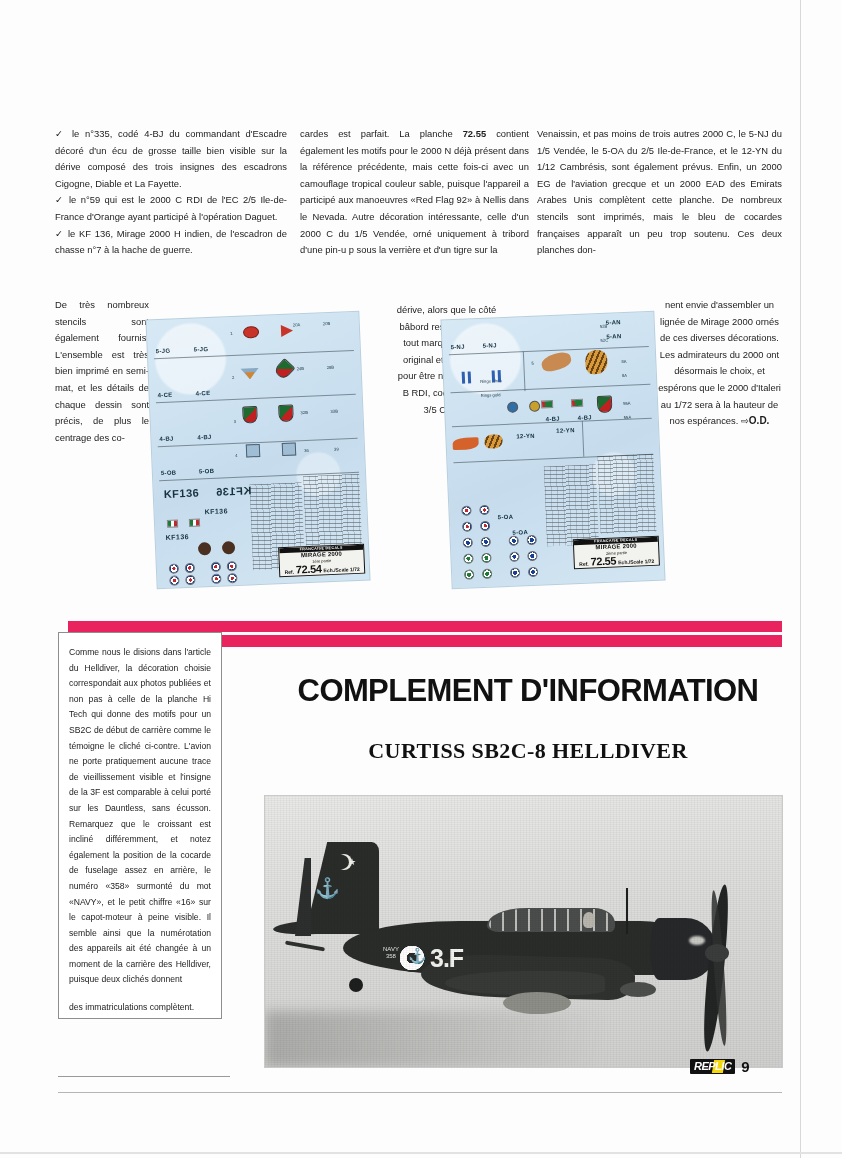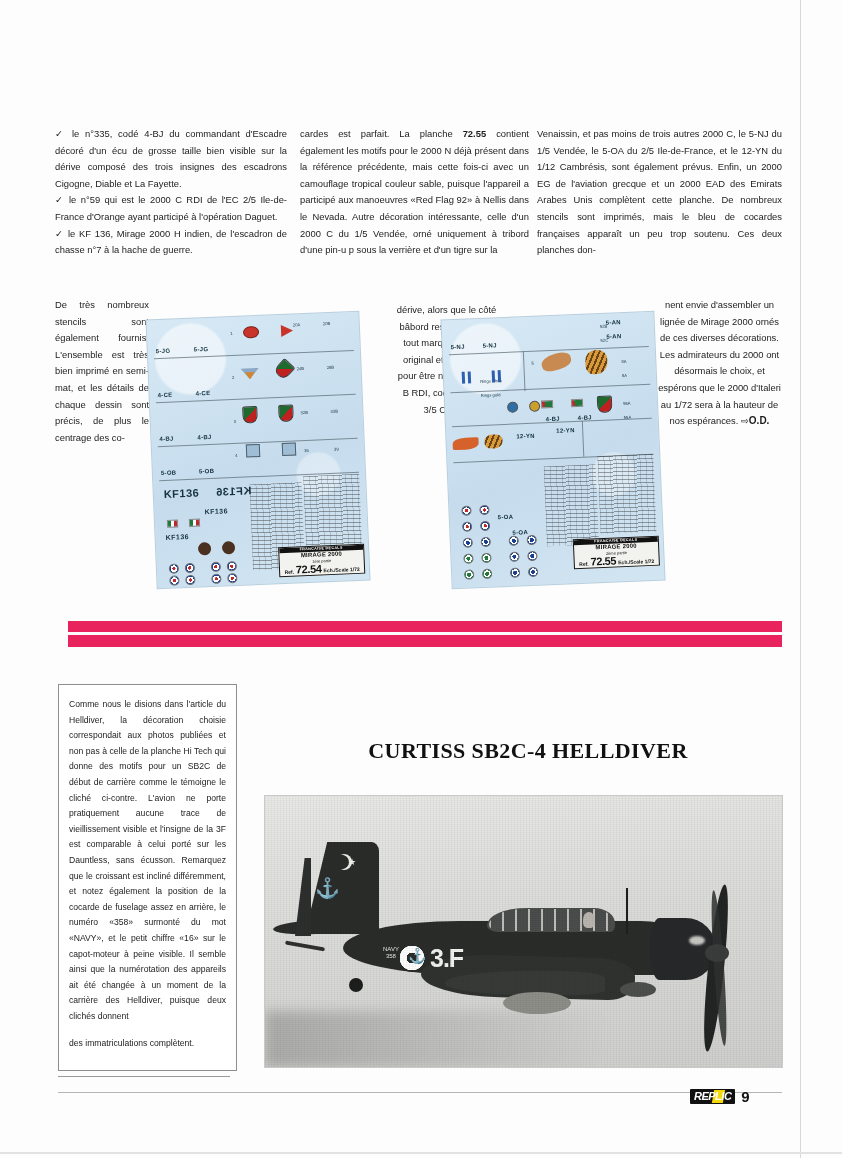--- a/index.html
+++ b/index.html
@@ -252,8 +252,8 @@
   
   .sidebox {
     position: absolute;
-    left: 58px; top: 684px;
-    width: 179px; height: 387px;
+    left: 58px; top: 632px;
+    width: 164px; height: 387px;
     border: 1px solid #8e8e8e;
     background: #ffffff;
     box-sizing: border-box;

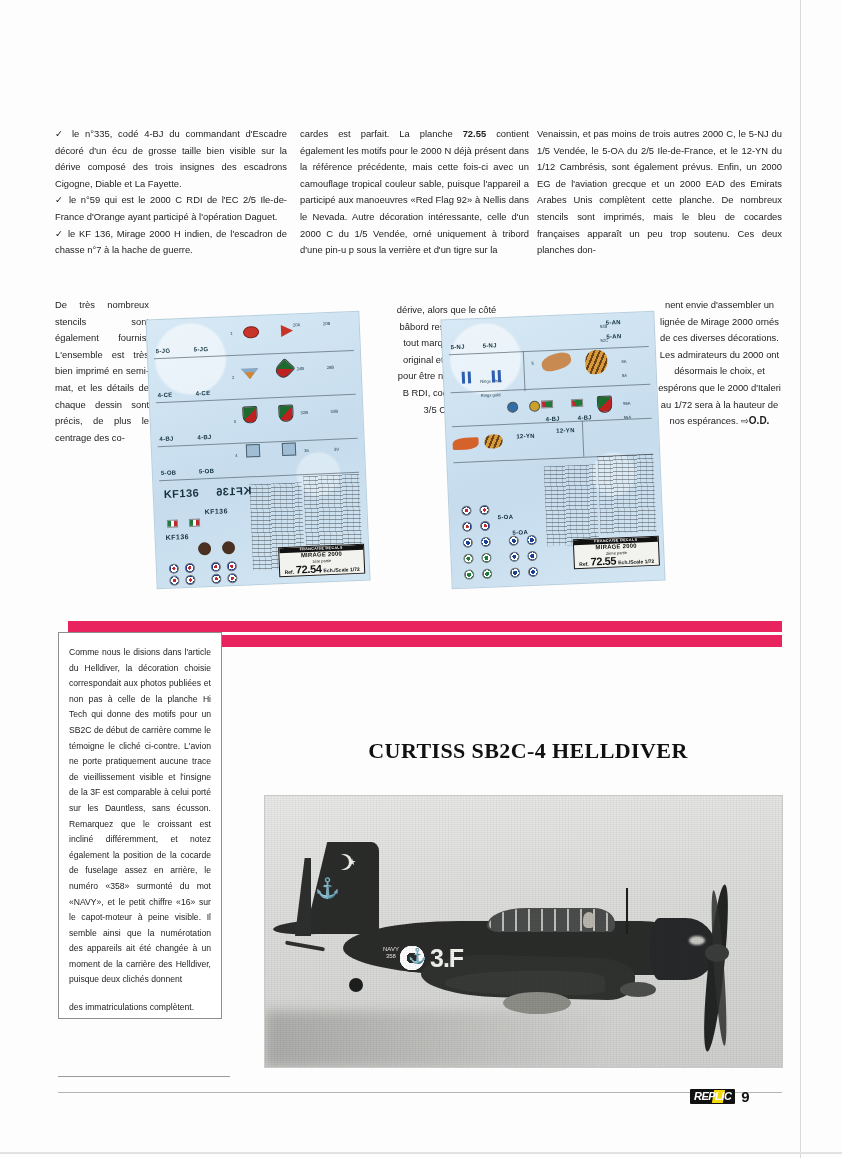--- a/index.html
+++ b/index.html
@@ -716,6 +716,7 @@
   <div class="bar" id="bar-a"></div>
   <div class="bar" id="bar-b"></div>
 
+  <div class="h-main">COMPLEMENT D'INFORMATION</div>
   <div class="h-sub">CURTISS SB2C-4 HELLDIVER</div>
 
   <div class="sidebox">

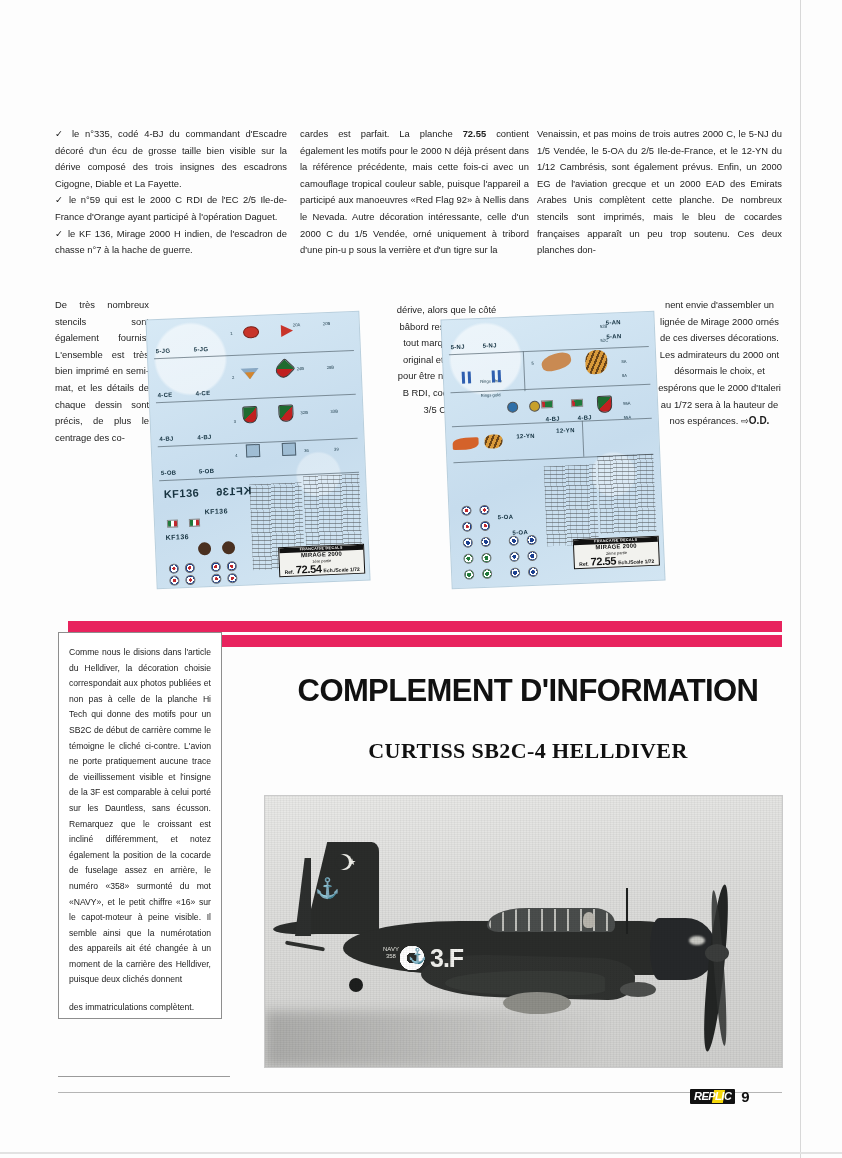--- a/index.html
+++ b/index.html
@@ -717,7 +717,7 @@
   <div class="bar" id="bar-b"></div>
 
   <div class="h-main">COMPLEMENT D'INFORMATION</div>
-  <div class="h-sub">CURTISS SB2C-4 HELLDIVER</div>
+  <div class="h-sub">CURTISS SB2C-8 HELLDIVER</div>
 
   <div class="sidebox">
     <p>Comme nous le disions dans l'article du Helldiver, la décoration choisie correspondait aux photos publiées et non pas à celle de la planche Hi Tech qui donne des motifs pour un SB2C de début de carrière comme le témoigne le cliché ci-contre. L'avion ne porte pratiquement aucune trace de vieillissement visible et l'insigne de la 3F est comparable à celui porté sur les Dauntless, sans écusson. Remarquez que le croissant est incliné différemment, et notez également la position de la cocarde de fuselage assez en arrière, le numéro «358» surmonté du mot «NAVY», et le petit chiffre «16» sur le capot-moteur à peine visible. Il semble ainsi que la numérotation des appareils ait été changée à un moment de la carrière des Helldiver, puisque deux clichés donnent</p>

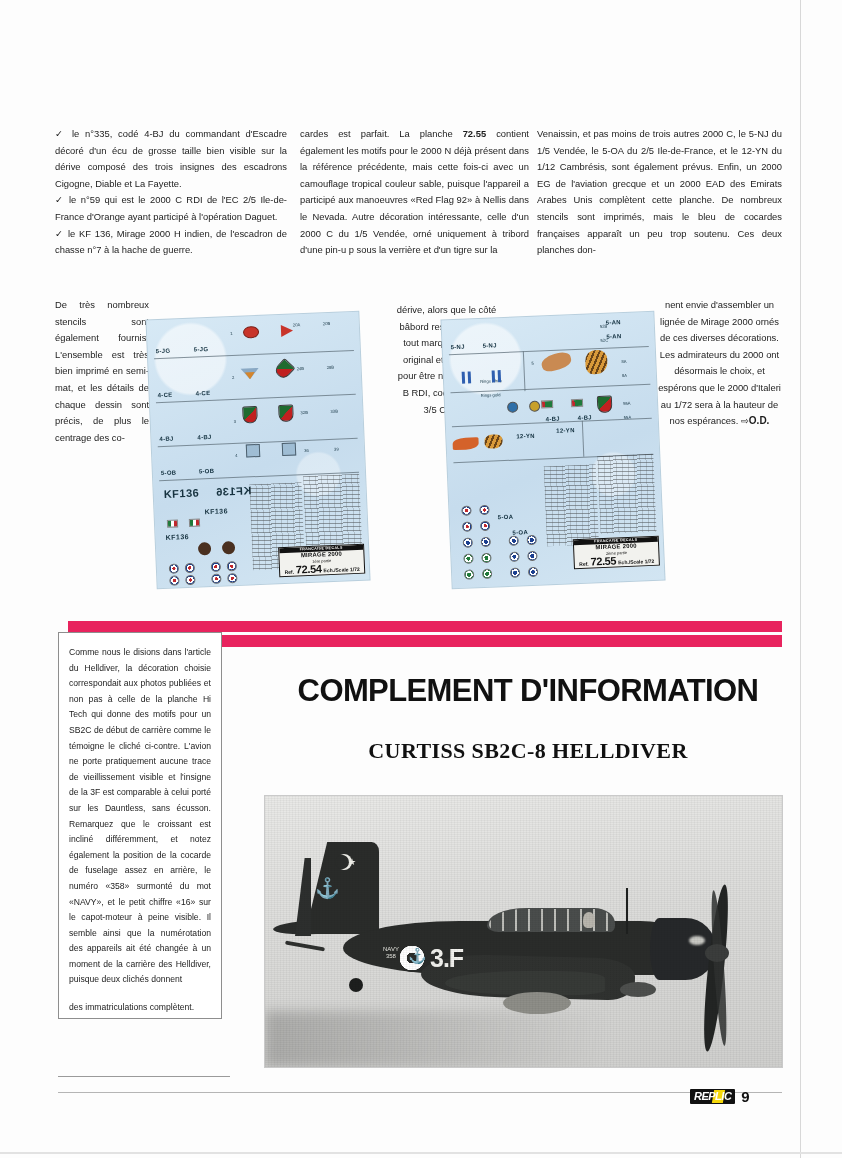--- a/index.html
+++ b/index.html
@@ -488,7 +488,7 @@
   
   .footer {
     position: absolute;
-    left: 690px; top: 1088px;
+    left: 690px; top: 1058px;
     display: flex;
     align-items: center;
     gap: 6px;

